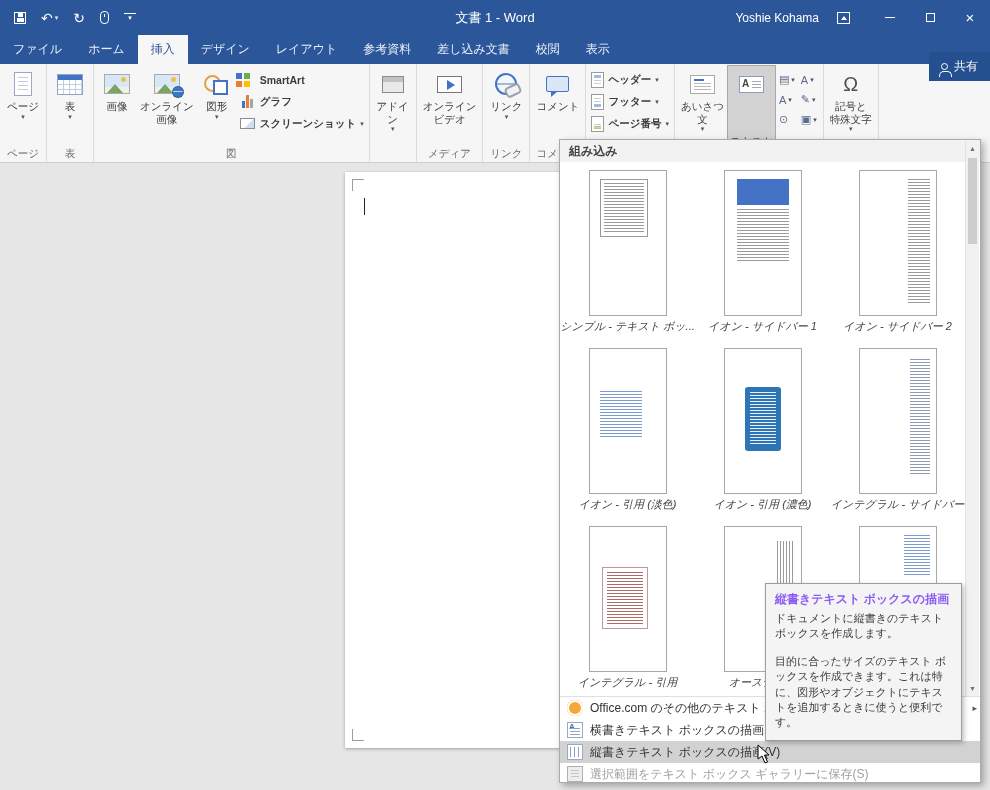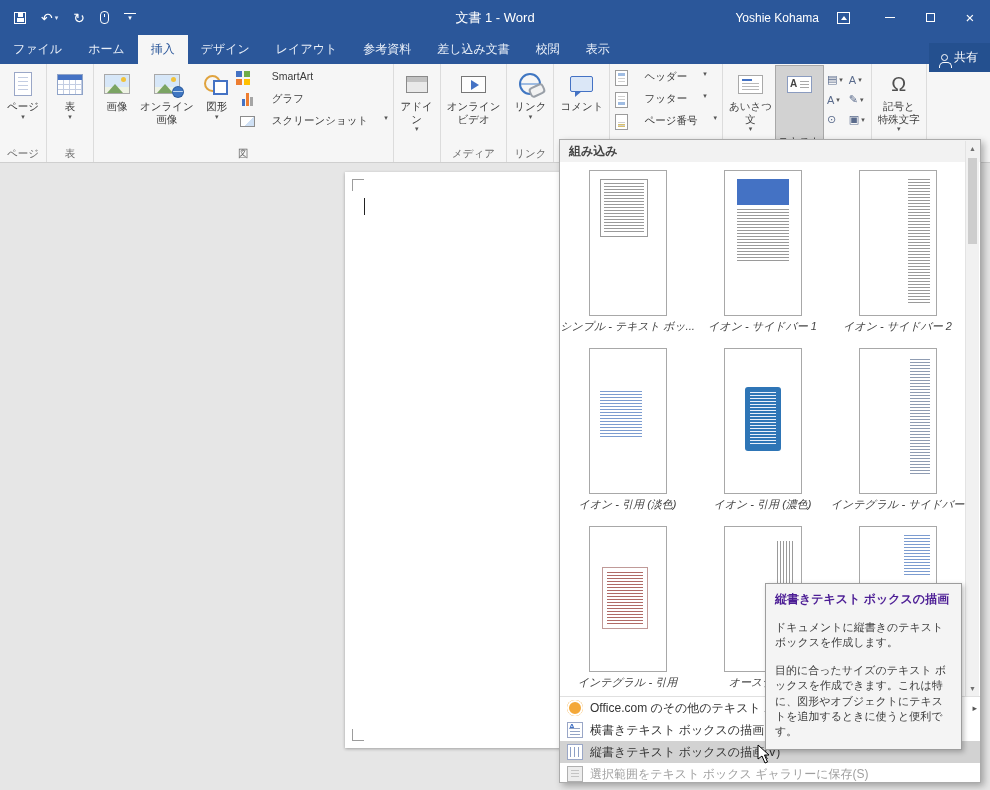--- a/index.html
+++ b/index.html
@@ -35,7 +35,7 @@
   .tellme { position:absolute; left:602px; top:0; height:29px; display:flex; align-items:center; gap:6px; font-size:12px; color:#dfe8f5; }
   .bulb { width:9px; height:9px; border:1px solid #f4e9c8; border-radius:50%; position:relative; }
   .bulb:after { content:""; position:absolute; left:2px; top:9px; width:3px; height:2px; background:#f4e9c8; }
-  .share { position:absolute; right:0; top:8px; height:29px; display:flex; align-items:center; gap:6px; padding:0 12px; font-size:12px; color:#fff; background:#24508f; }
+  .share { position:absolute; right:0; top:17px; height:29px; display:flex; align-items:center; gap:6px; padding:0 12px; font-size:12px; color:#fff; background:#24508f; }
   .i-person { width:7px; height:7px; border:1px solid #fff; border-radius:50%; position:relative; }
   .i-person:after { content:""; position:absolute; left:-3px; top:7px; width:11px; height:5px; border:1px solid #fff; border-bottom:none; border-radius:5px 5px 0 0; }
 

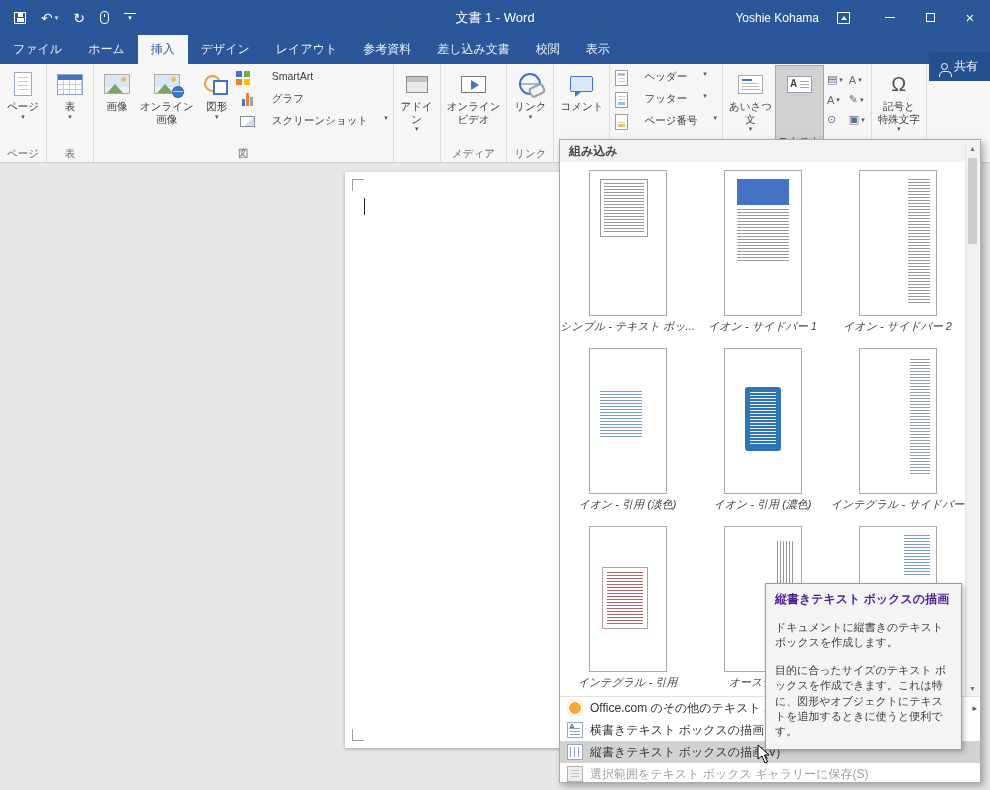--- a/index.html
+++ b/index.html
@@ -50,7 +50,7 @@
   .lbl { white-space:pre-line; }
   .caret { font-size:7px; color:#555; line-height:8px; }
   .stack { display:flex; flex-direction:column; gap:3px; padding:5px 2px; }
-  .smallbtn { display:flex; gap:16px; font-size:10.5px; color:#3b3b3b; height:19px; }
+  .smallbtn { display:flex; align-items:center; gap:4px; font-size:10.5px; color:#3b3b3b; height:19px;font-weight:bold; }
   .sic { width:17px; height:15px; display:inline-flex; align-items:center; justify-content:center; flex:none; }
   .minigrid { display:grid; grid-template-columns:repeat(2,auto); gap:3px 6px; padding:6px 3px; align-content:start; }
   .tinybtn { display:flex; align-items:center; gap:2px; height:17px; font-size:11px; color:#4a4a4a; }

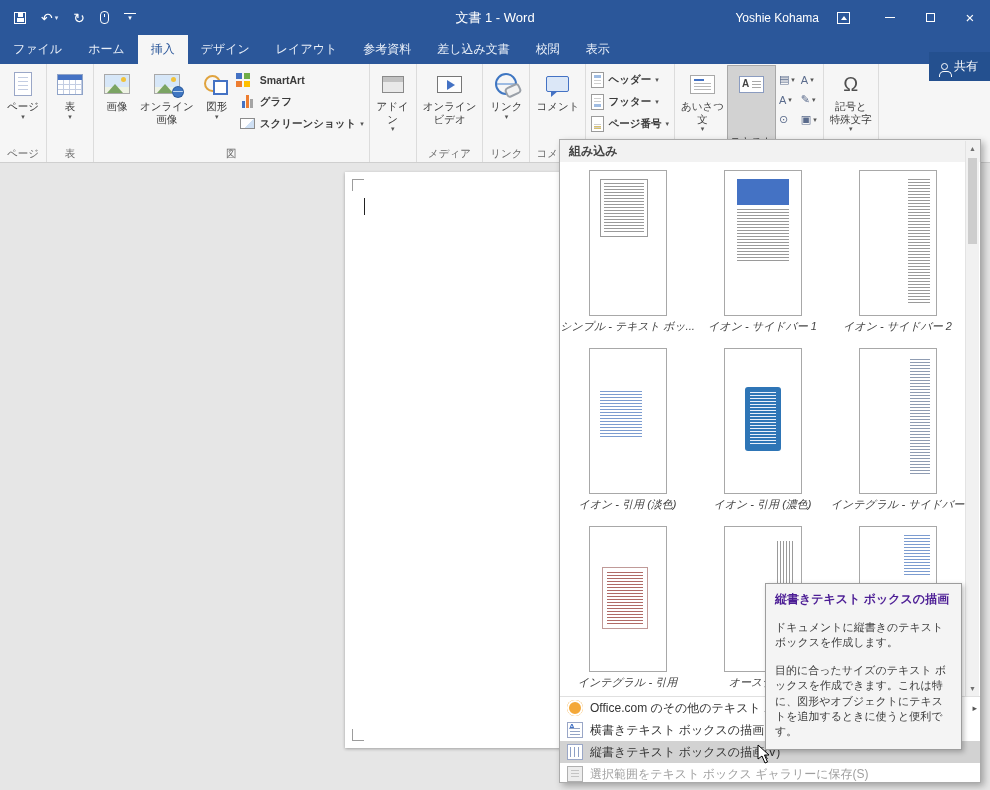--- a/index.html
+++ b/index.html
@@ -153,7 +153,7 @@
 
   
   .tooltip { position:absolute; left:765px; top:583px; width:197px; background:#f4f4f4; border:1px solid #9d9d9d; box-shadow:2px 2px 5px rgba(0,0,0,.25); padding:7px 9px 9px; z-index:40; }
-  .tt-title { font-size:12px; font-weight:bold; color:#4c1d95; margin-bottom:12px; }
+  .tt-title { font-size:12px; font-weight:bold; color:#8b5cf6; margin-bottom:3px; }
   .tt-body { font-size:11px; color:#3c3c3c; line-height:1.4; }
   .tt-body + .tt-body { margin-top:12px; }
 

